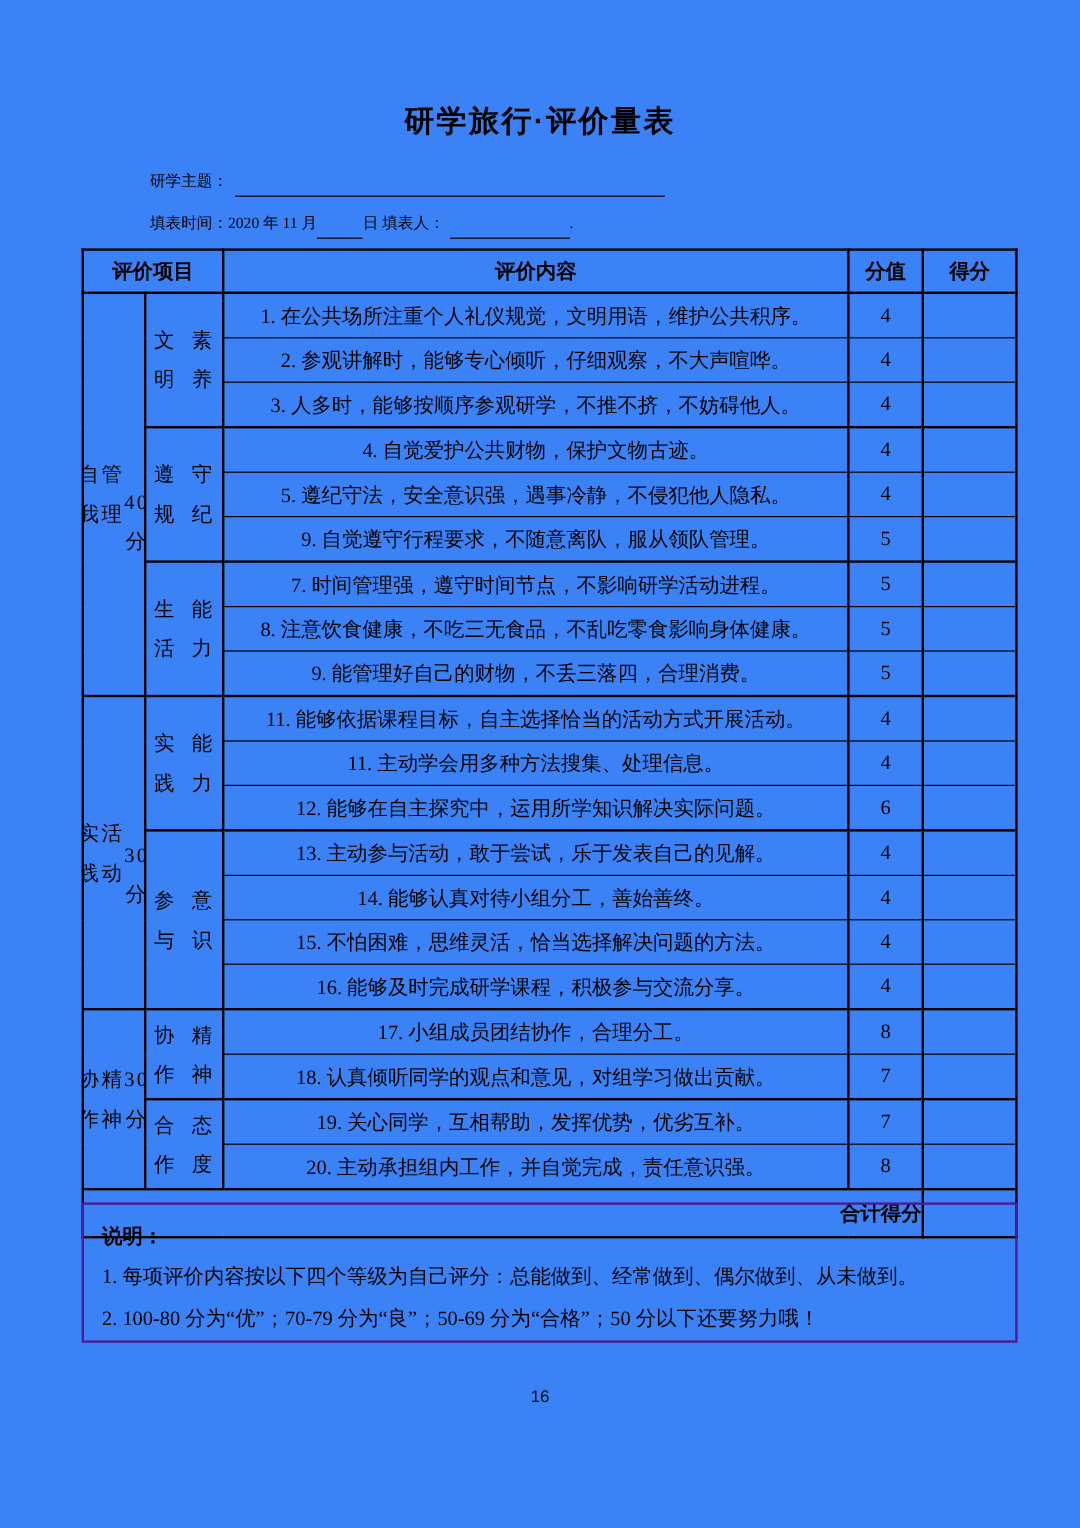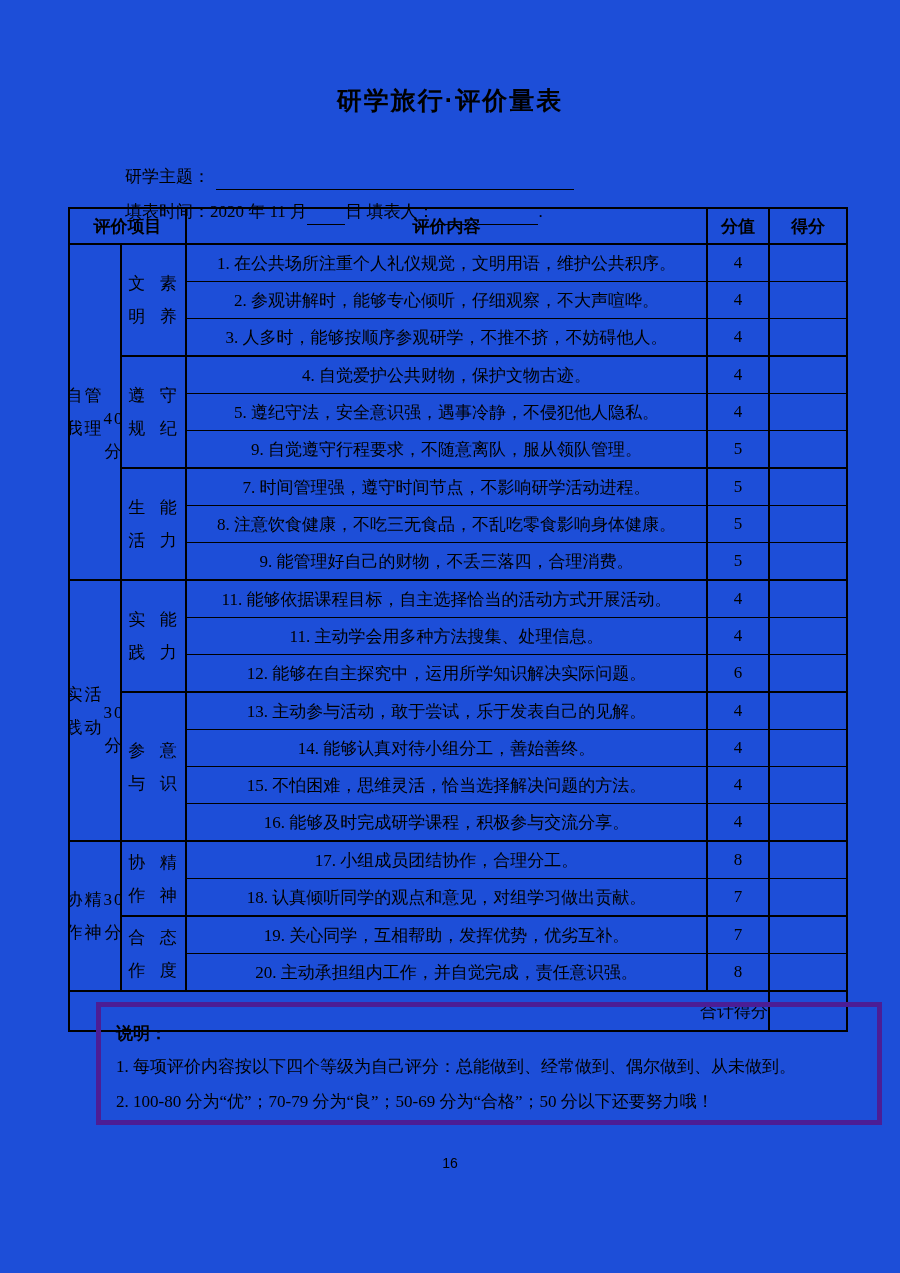--- a/index.html
+++ b/index.html
@@ -4,7 +4,7 @@
 <style>
   html,body { margin:0; padding:0; background:#ffffff; }
   .page {
-    position:relative; width:900px; height:1273px; background:#1d4ed8;
+    position:relative; width:900px; height:1273px; background:#3b82f6;
     font-family:"Liberation Serif","DejaVu Serif",serif; color:#000;
     overflow:hidden;
   }

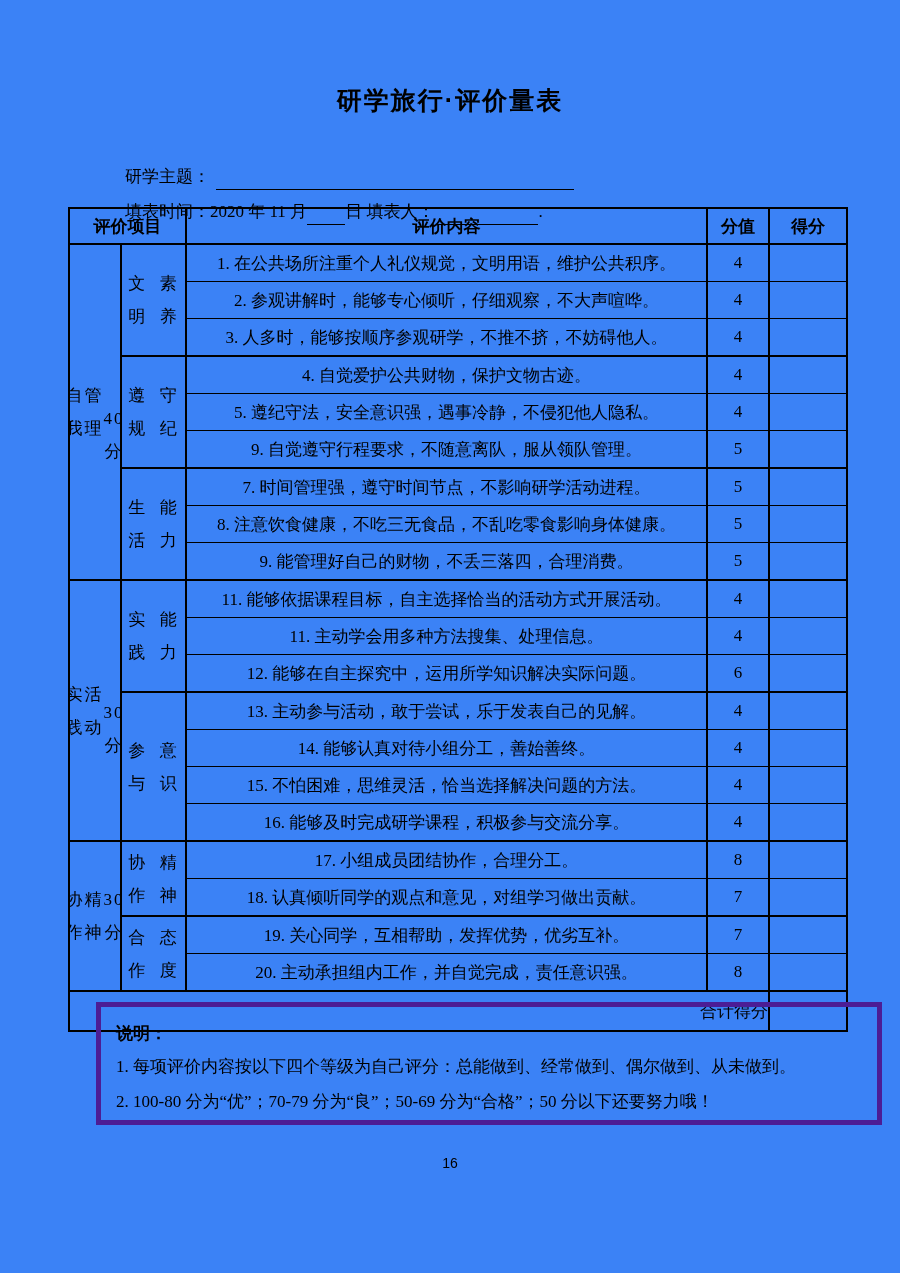--- a/index.html
+++ b/index.html
@@ -13,7 +13,7 @@
     text-align:center; font-size:25px; font-weight:bold; margin:0;
     font-family:"Liberation Sans","DejaVu Sans",sans-serif; letter-spacing:2px;
   }
-  .form-lines { position:absolute; left:125px; top:138px; font-size:17px;margin-top:26px; }
+  .form-lines { position:absolute; left:125px; top:138px; font-size:13px; }
   .form-line { height:26px; line-height:26px; margin-bottom:9px; white-space:nowrap; }
   .uline { display:inline-block; border-bottom:1.5px solid #000; height:17px; vertical-align:bottom; }
   .uline-theme { width:358px; margin-left:6px; }

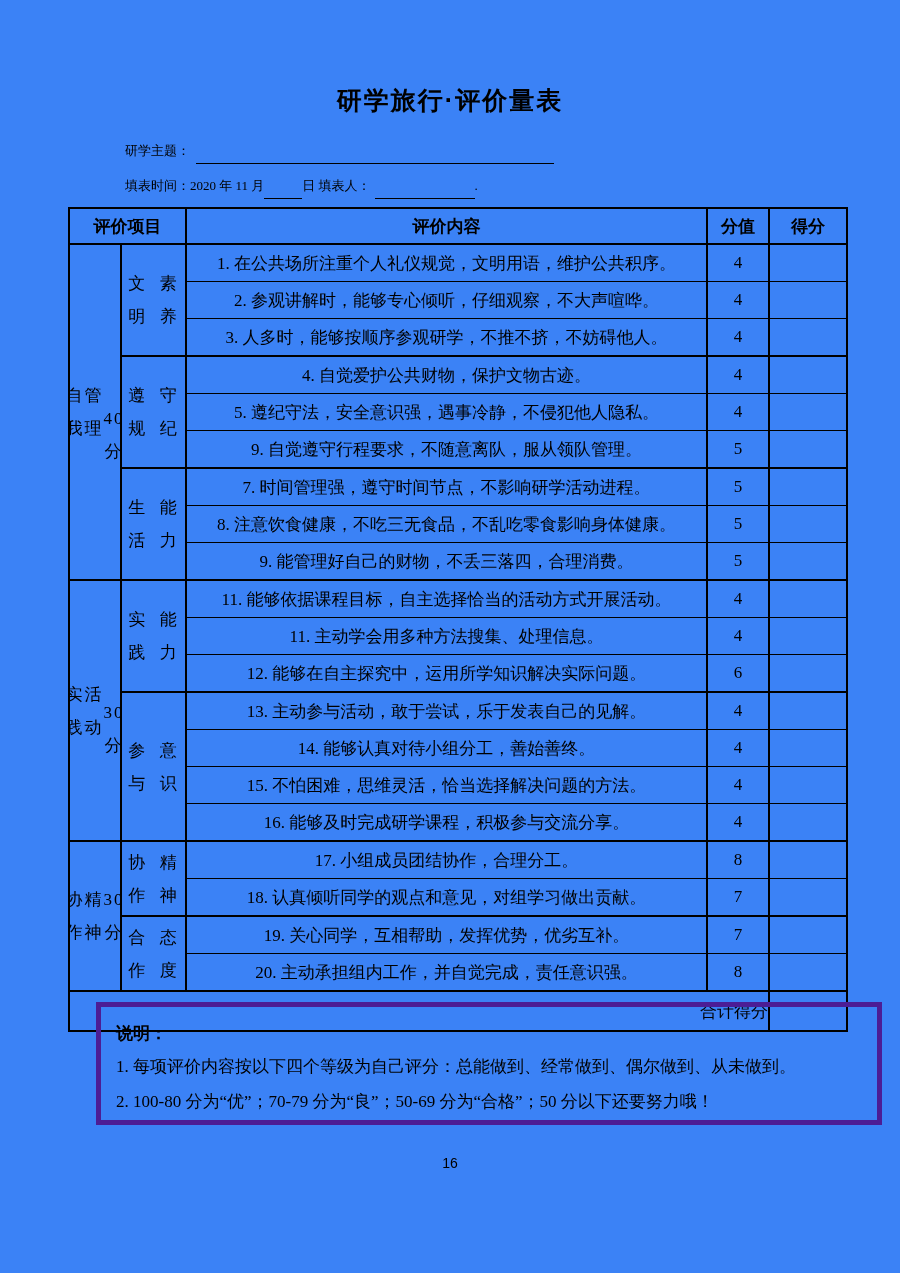--- a/index.html
+++ b/index.html
@@ -42,7 +42,7 @@
   .points-gap-md { margin-top:36px; }
   tr.total-row td { border-top-width:2px; border-bottom-width:2px; height:38px; }
   .total-label {
-    text-align:right; padding-right:10px; font-weight:normal; font-size:18px;
+    text-align:right; padding-right:10px; font-weight:bold; font-size:18px;
     font-family:"Liberation Sans","DejaVu Sans",sans-serif;
   }
   .notes-box {

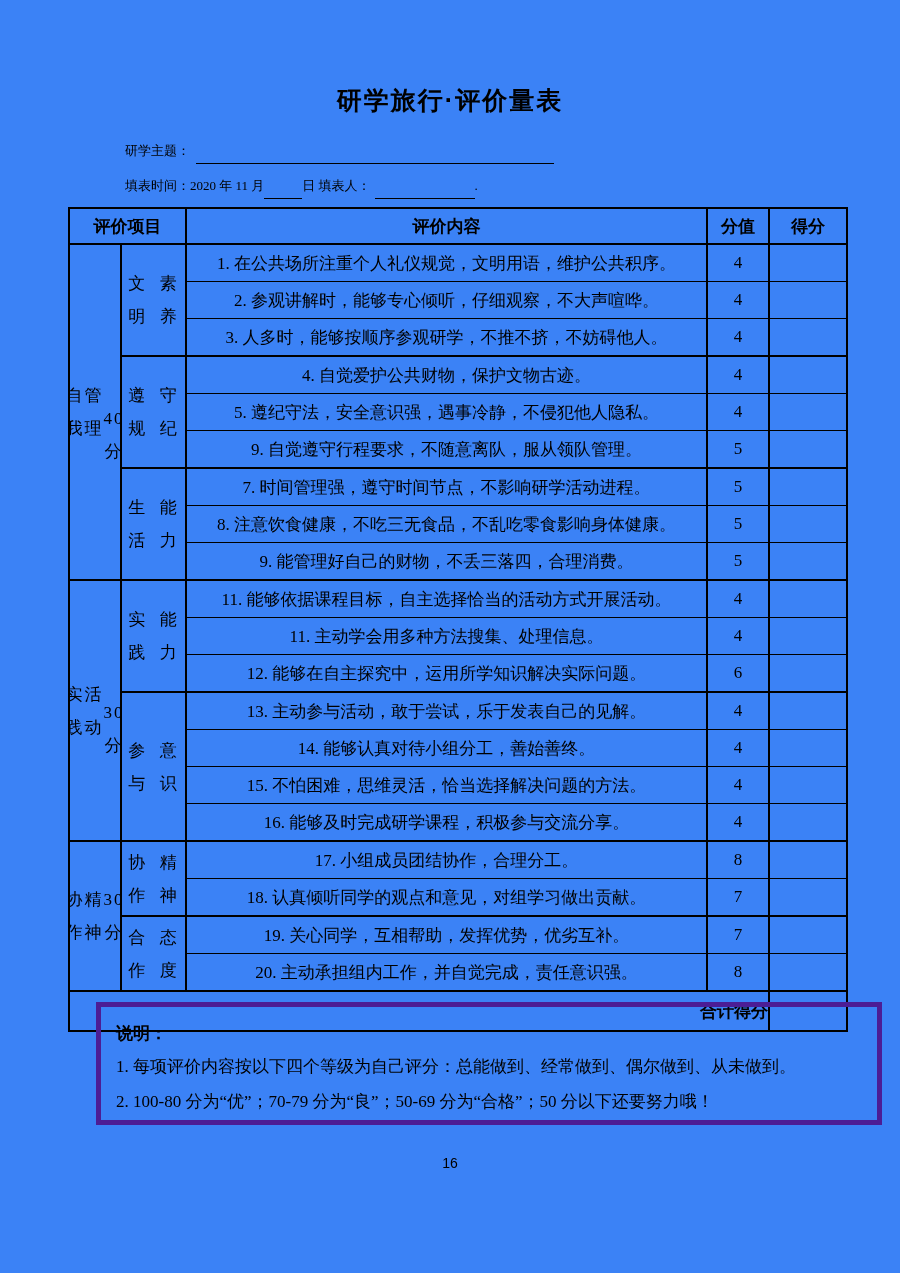--- a/index.html
+++ b/index.html
@@ -47,7 +47,7 @@
   }
   .notes-box {
     position:absolute; left:68px; top:1002px; width:746px; height:87px;
-    border:5px solid #4c1d95; padding:12px 15px 14px 15px; font-size:17px;margin-left:28px;
+    border:2px solid #4c1d95; padding:12px 15px 14px 15px; font-size:17px;
   }
   .notes-heading {
     font-weight:bold; font-family:"Liberation Sans","DejaVu Sans",sans-serif;

